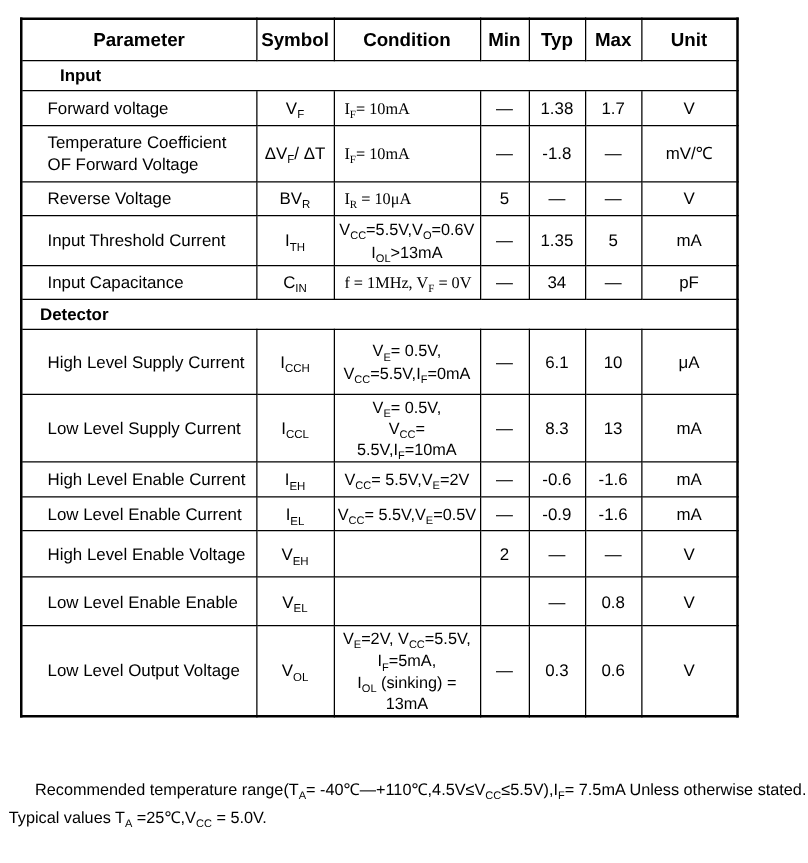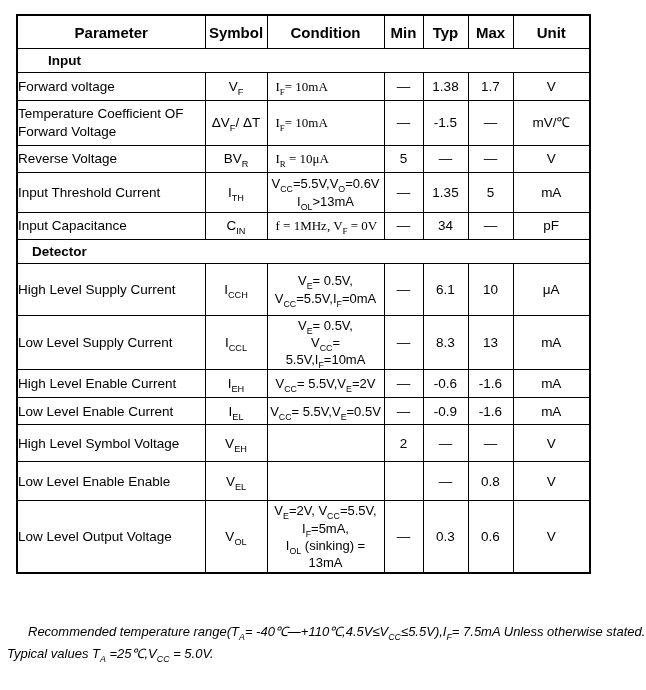--- a/index.html
+++ b/index.html
@@ -14,7 +14,7 @@
   th,td{border:1px solid #000;vertical-align:middle;overflow:hidden;}
   th{font-size:15px;font-weight:bold;text-align:center;height:28px;padding:2px 3px;}
   td{font-size:13.5px;text-align:center;padding:2px 3px;line-height:1.32;}
-  td.param{text-align:left;padding-left:0;padding-right:4px;}
+  td.param{text-align:left;padding-left:20px;padding-right:4px;}
   td.cond{font-size:13px;padding:1px 2px;}
   td.cond.left{text-align:left;padding-left:8px;font-family:Liberation Serif, serif;}
   tr.section td{text-align:left;font-weight:bold;}

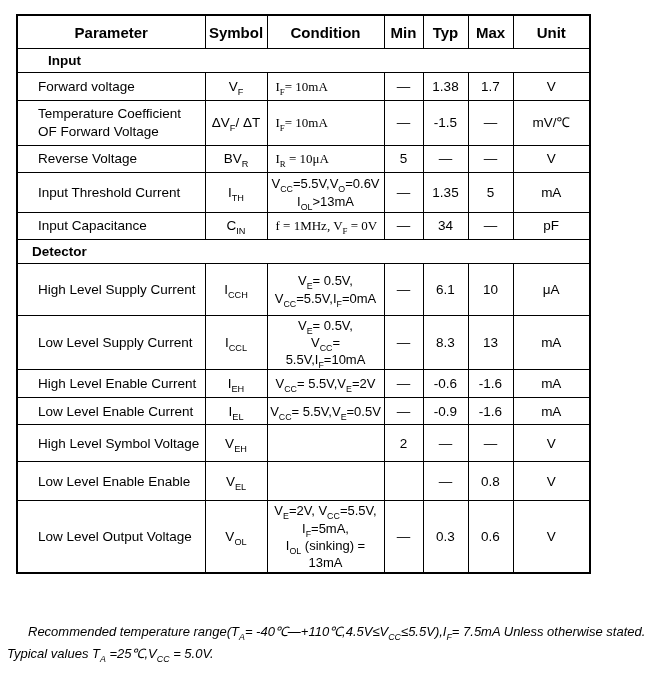--- a/index.html
+++ b/index.html
@@ -71,7 +71,7 @@
     <td>ΔV<sub>F</sub>/ ΔT</td>
     <td class="cond left">I<sub>F</sub>= 10mA</td>
     <td>—</td>
-    <td>-1.5</td>
+    <td>-1.8</td>
     <td>—</td>
     <td>mV/℃</td>
   </tr>

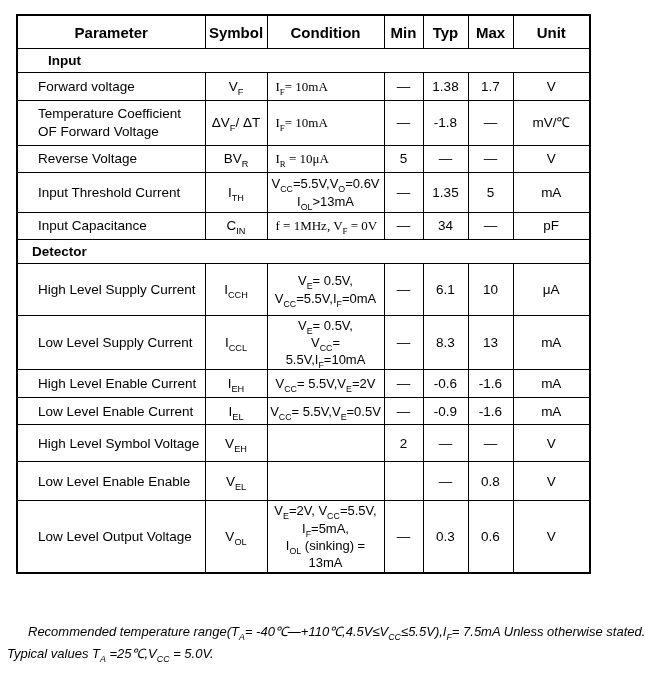--- a/index.html
+++ b/index.html
@@ -151,7 +151,7 @@
   </tr>
 
   <tr class="h37">
-    <td class="param">High Level Symbol Voltage</td>
+    <td class="param">High Level Enable Voltage</td>
     <td>V<sub>EH</sub></td>
     <td class="cond"></td>
     <td>2</td>

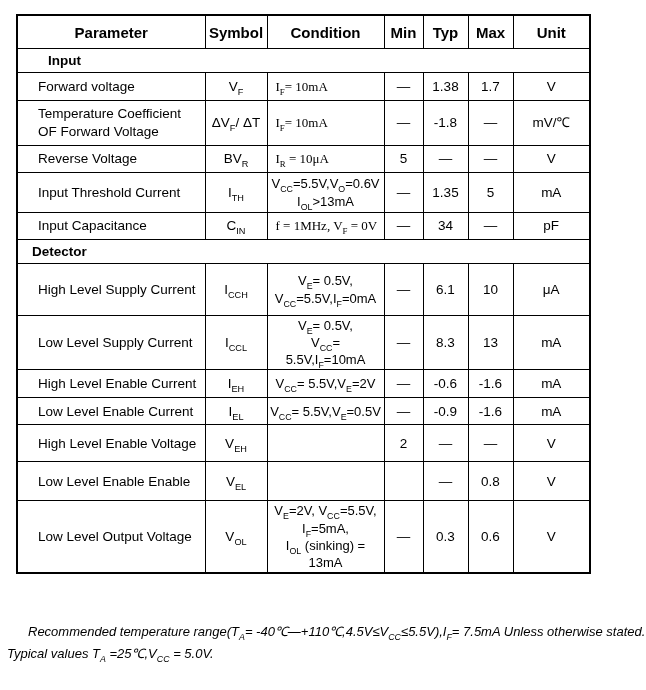--- a/index.html
+++ b/index.html
@@ -24,7 +24,7 @@
   .h24{height:24px}.h27{height:27px}.h28{height:28px}.h37{height:37px}
   .h39{height:39px}.h40{height:40px}.h45{height:45px}.h46{height:46px}
   .h52{height:52px}.h69{height:69px}
-  .footnote{position:absolute;font-size:13px;line-height:1.3;white-space:nowrap;font-style:italic;}
+  .footnote{position:absolute;font-size:13px;line-height:1.3;white-space:nowrap;}
   #fn1{left:28px;top:624px;}
   #fn2{left:7px;top:646px;}
 </style>

